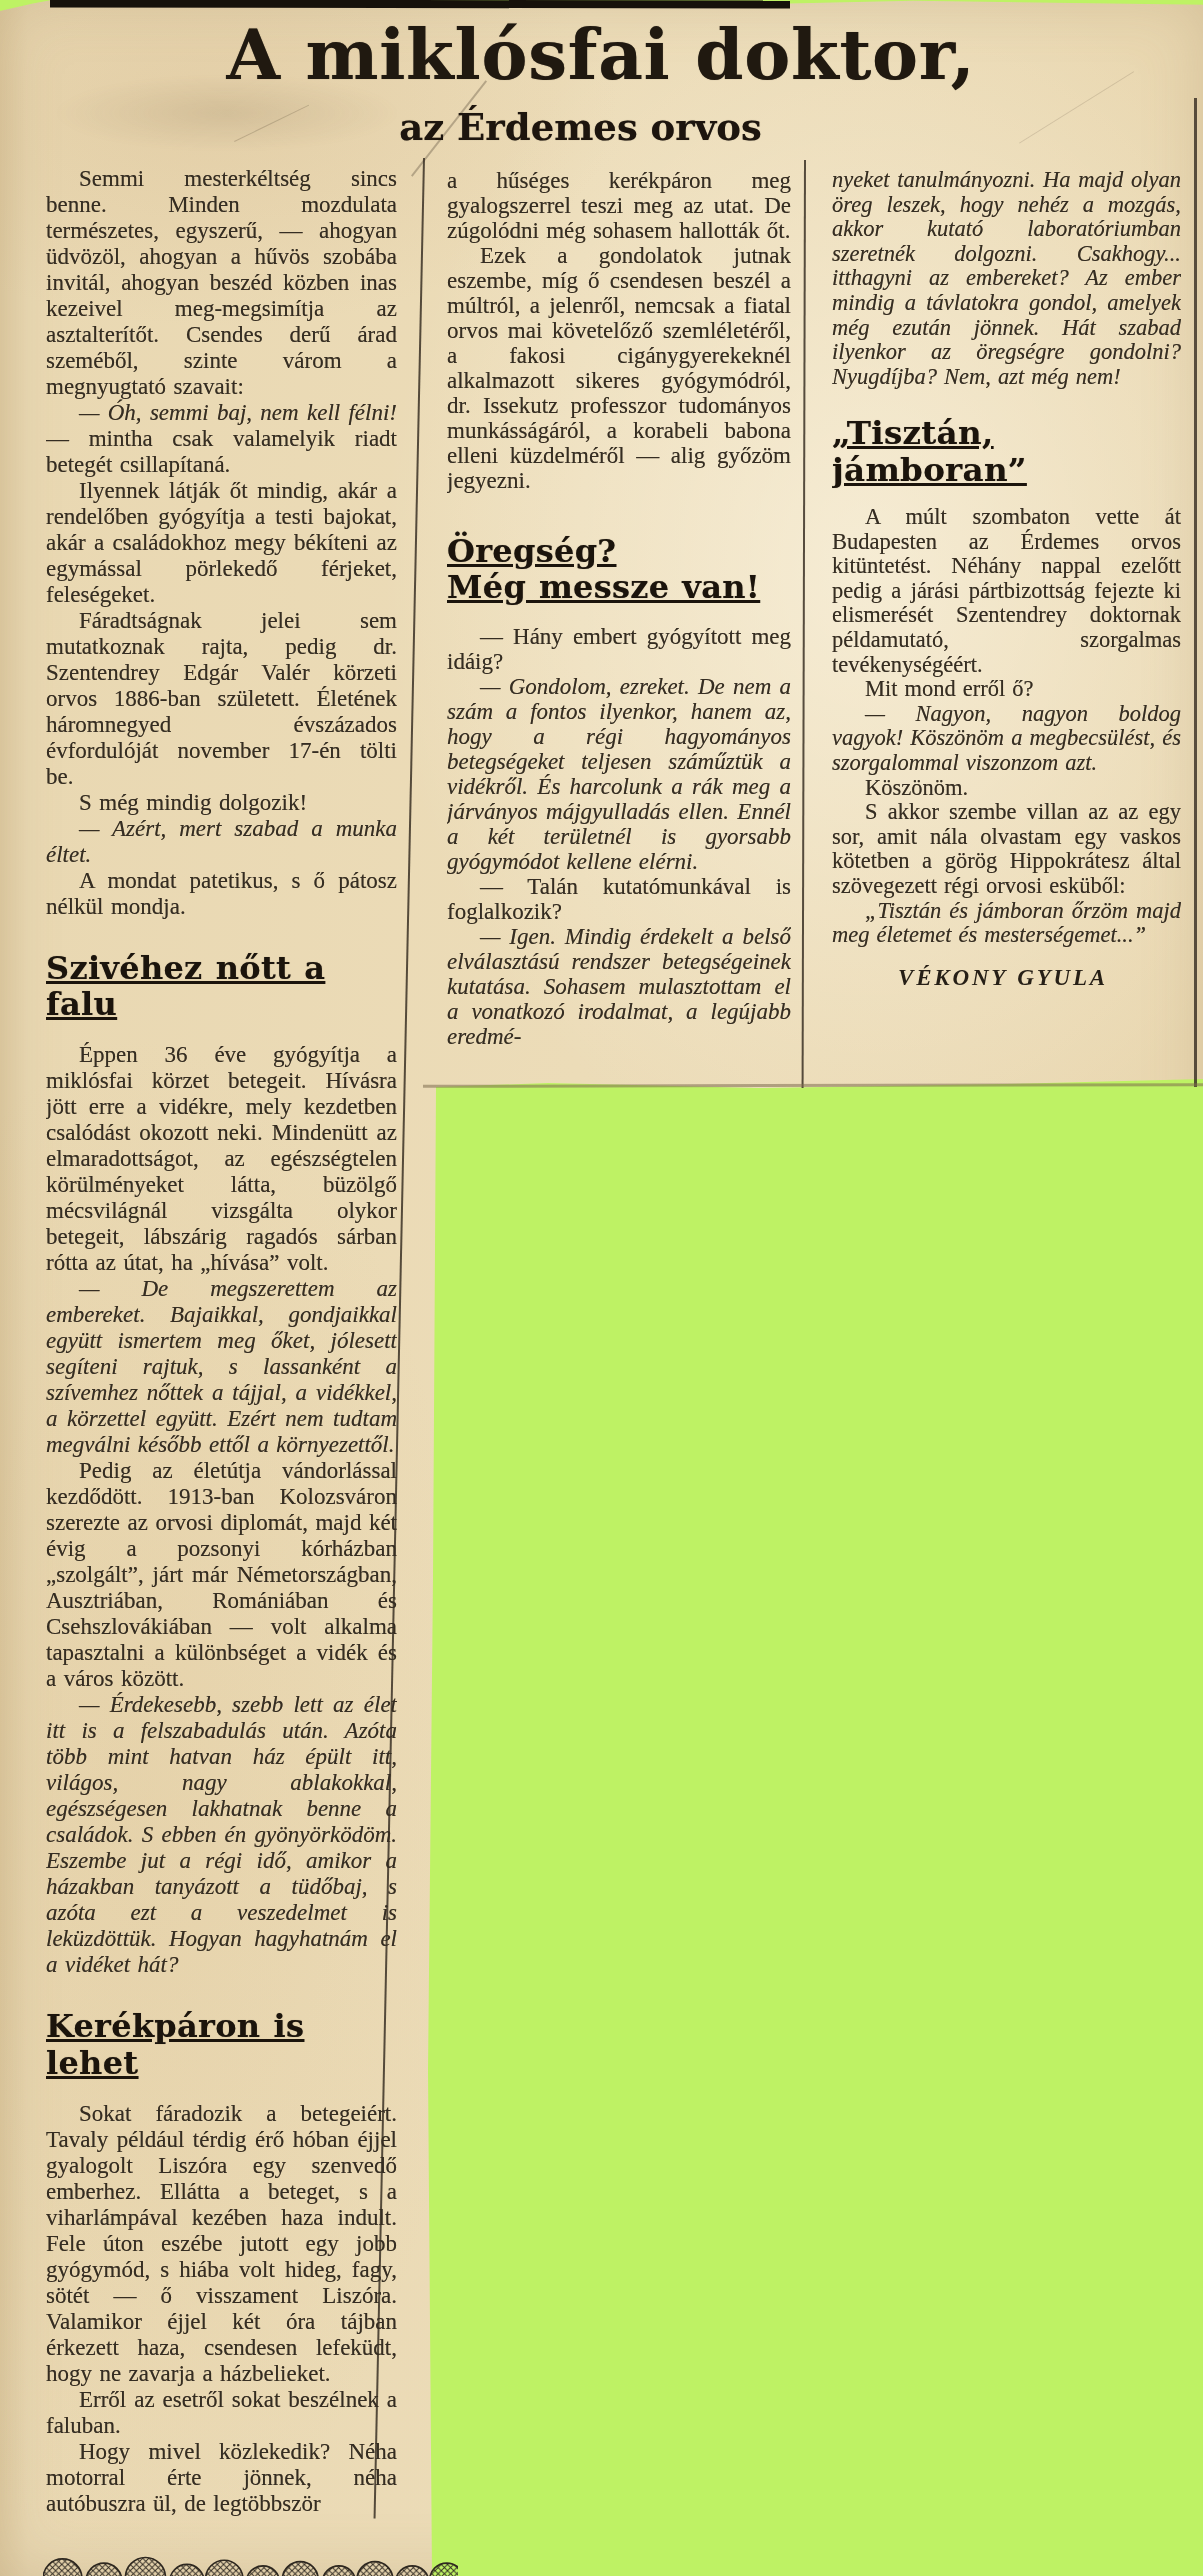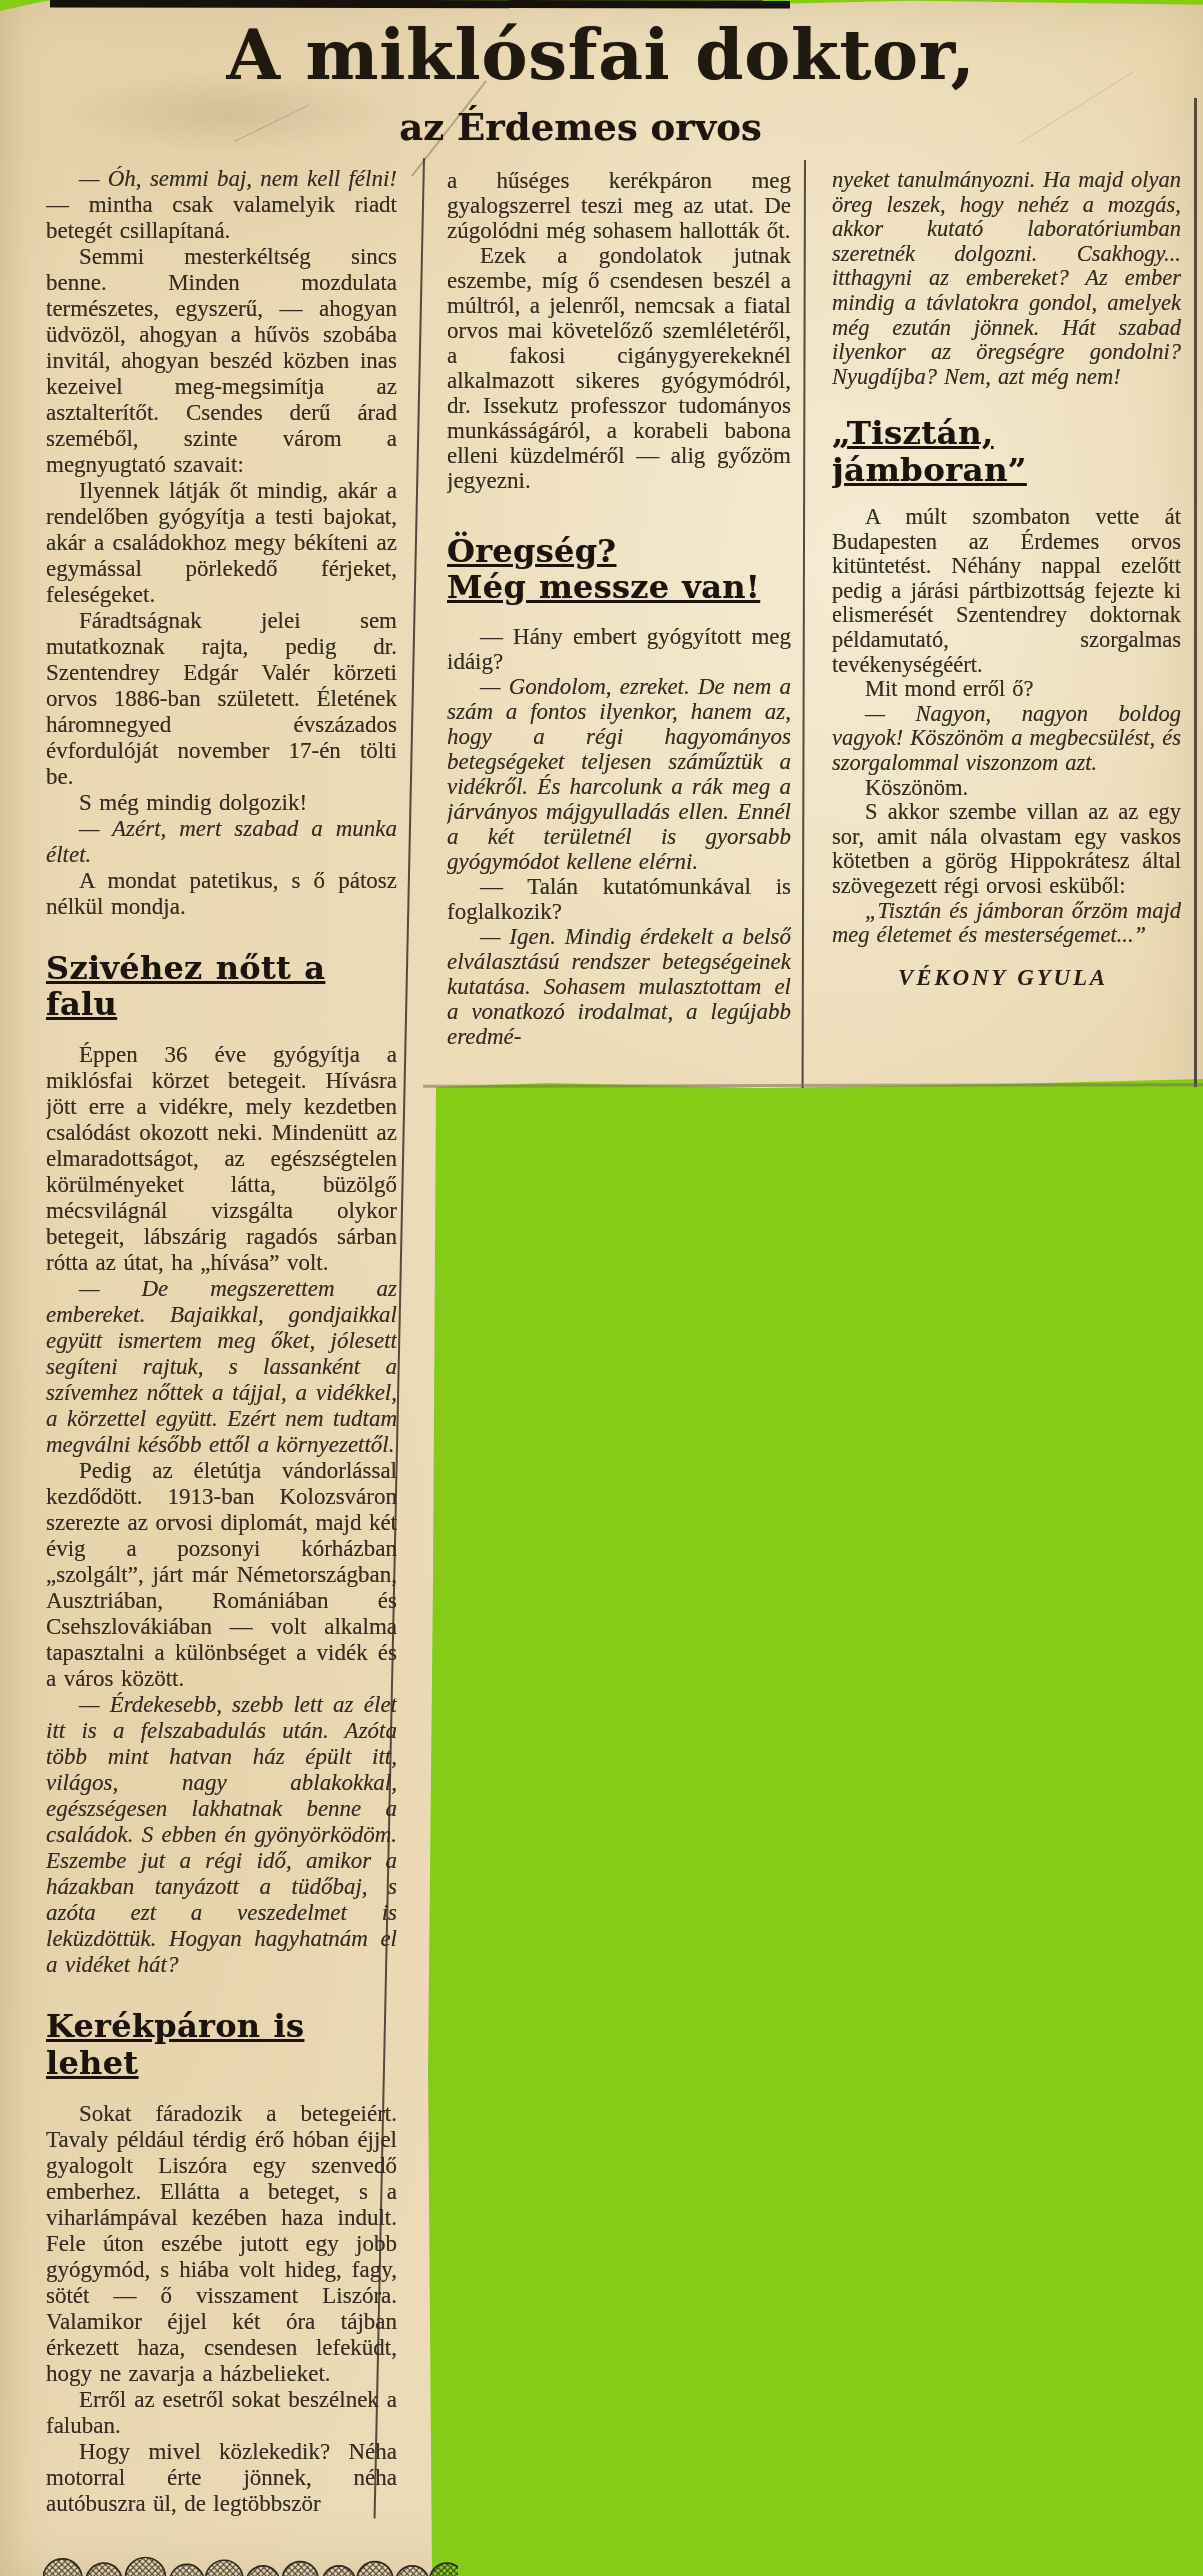--- a/index.html
+++ b/index.html
@@ -3,7 +3,7 @@
 <meta charset="utf-8">
 <style>
   html,body{margin:0;padding:0;background:#fcfbf8;}
-  #page{position:relative;width:1203px;height:2576px;overflow:hidden;background:#84cc16;
+  #page{position:relative;width:1203px;height:2576px;overflow:hidden;background:#bef264;
         font-family:"Liberation Serif",serif;}
   
   #paper{position:absolute;inset:0;

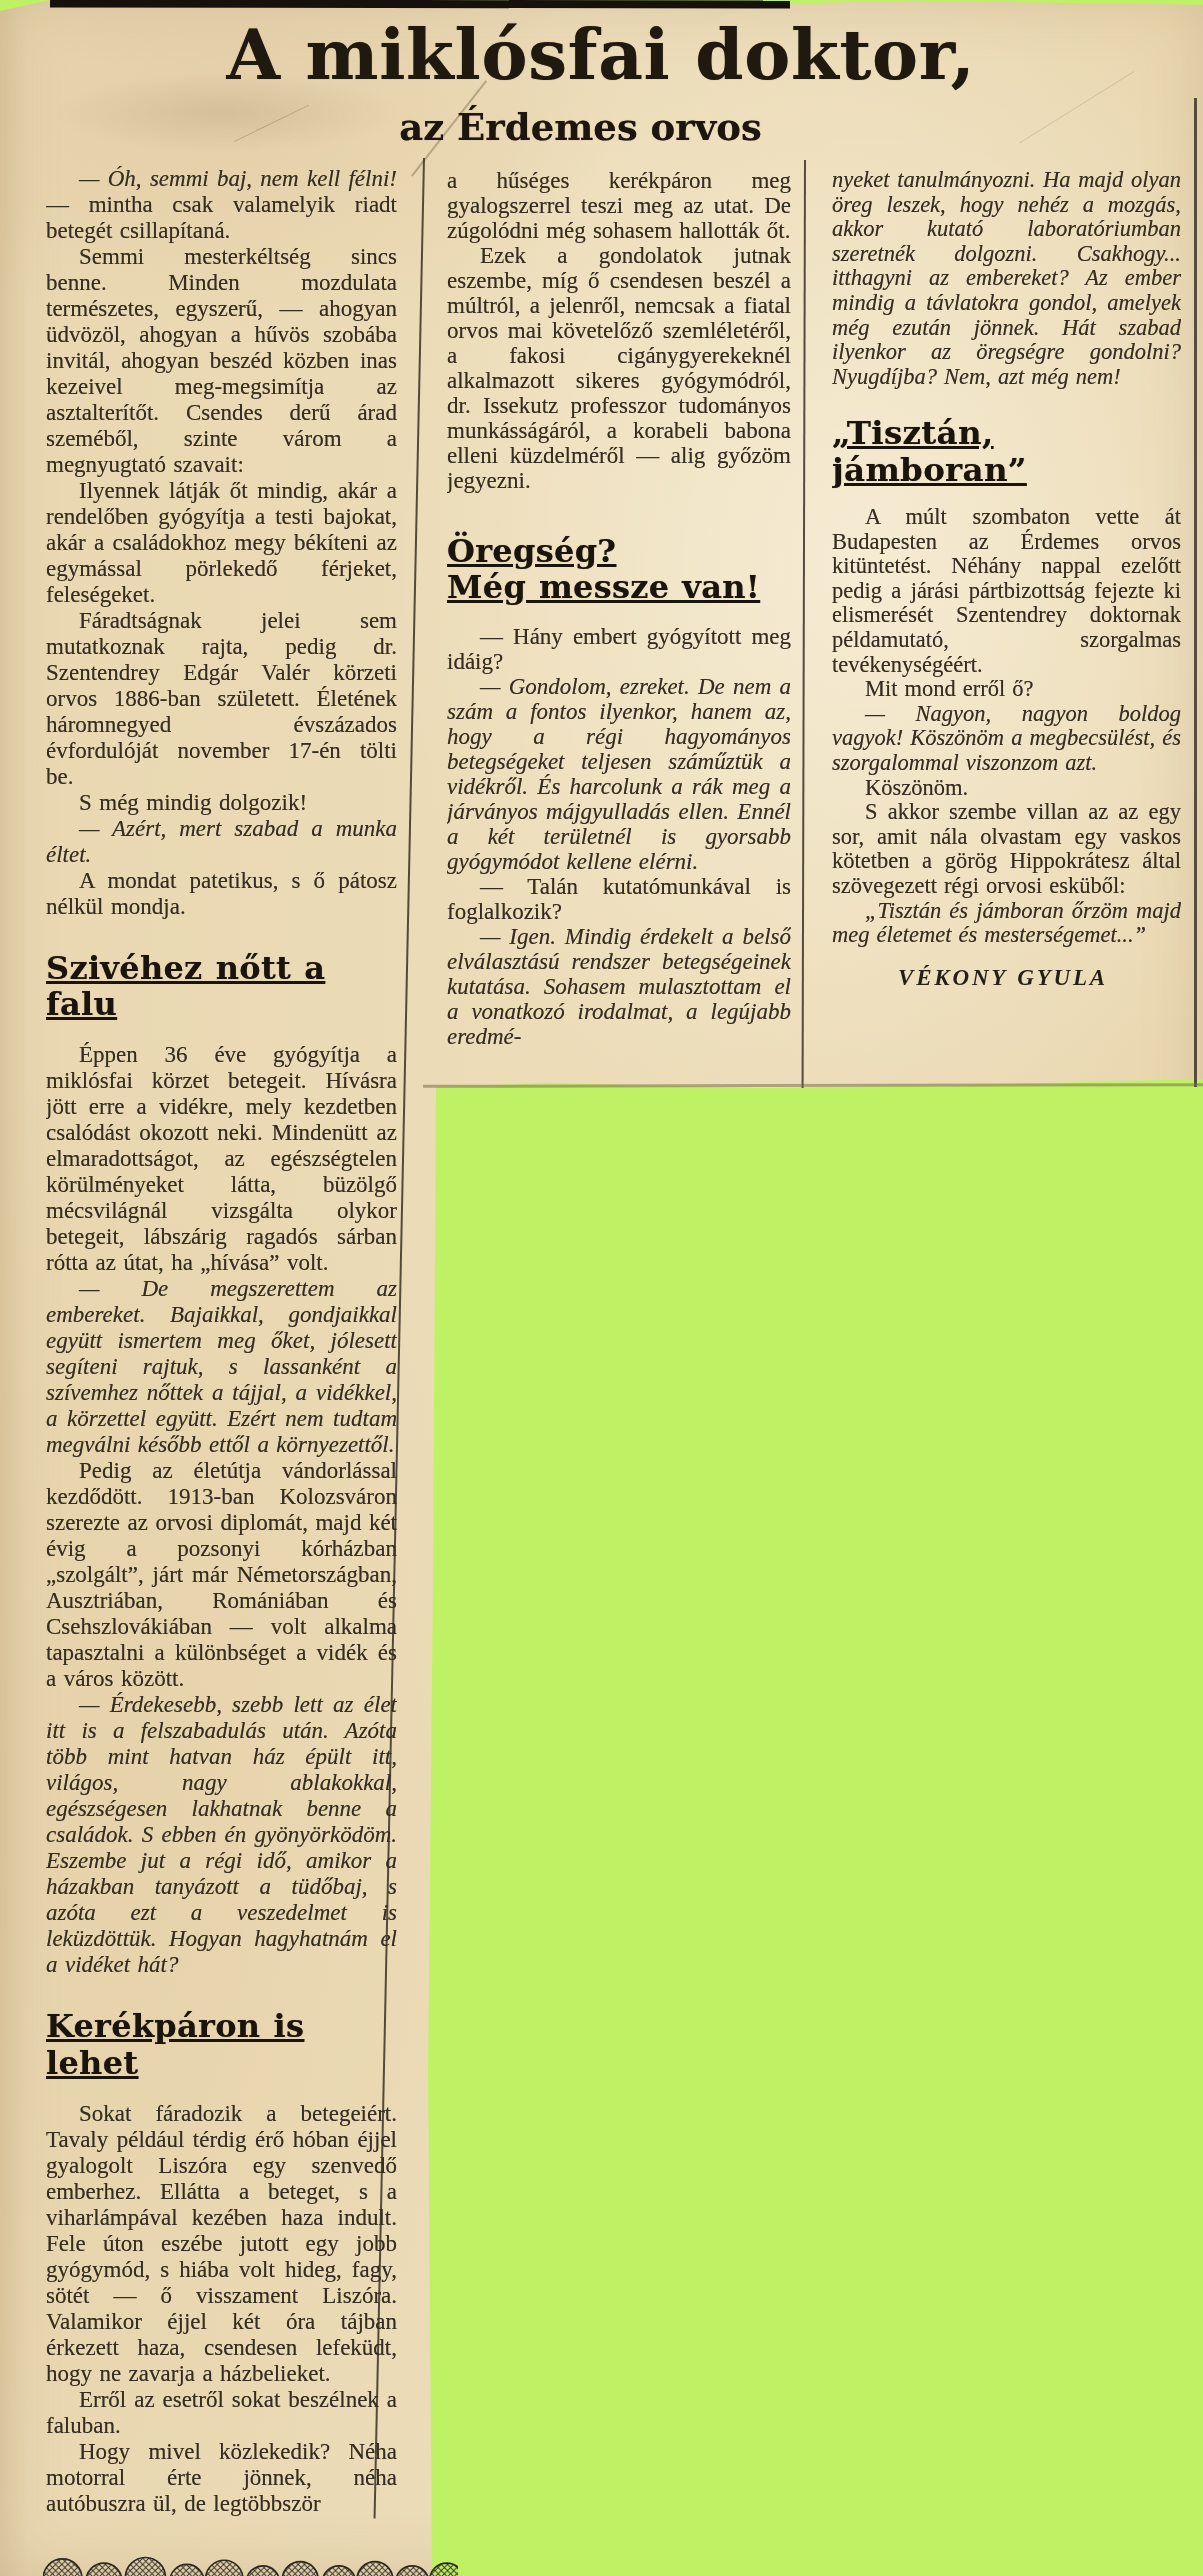--- a/index.html
+++ b/index.html
@@ -72,8 +72,8 @@
   <div id="cutedge" class="artifact"></div>
 
   <div id="col-left" class="col">
+      <p>Semmi mesterkéltség sincs benne. Minden mozdulata természetes, egyszerű, — ahogyan üdvözöl, ahogyan a hűvös szobába invitál, ahogyan beszéd közben inas kezeivel meg-megsimítja az asztalterítőt. Csendes derű árad szeméből, szinte várom a megnyugtató szavait:</p>
       <p><span class="it">— Óh, semmi baj, nem kell félni!</span><span> — mintha csak valamelyik riadt betegét csillapítaná.</span></p>
-      <p>Semmi mesterkéltség sincs benne. Minden mozdulata természetes, egyszerű, — ahogyan üdvözöl, ahogyan a hűvös szobába invitál, ahogyan beszéd közben inas kezeivel meg-megsimítja az asztalterítőt. Csendes derű árad szeméből, szinte várom a megnyugtató szavait:</p>
       <p>Ilyennek látják őt mindig, akár a rendelőben gyógyítja a testi bajokat, akár a családokhoz megy békíteni az egymással pörlekedő férjeket, feleségeket.</p>
       <p>Fáradtságnak jelei sem mutatkoznak rajta, pedig dr. Szentendrey Edgár Valér körzeti orvos 1886-ban született. Életének háromnegyed évszázados évfordulóját november 17-én tölti be.</p>
       <p>S még mindig dolgozik!</p>

